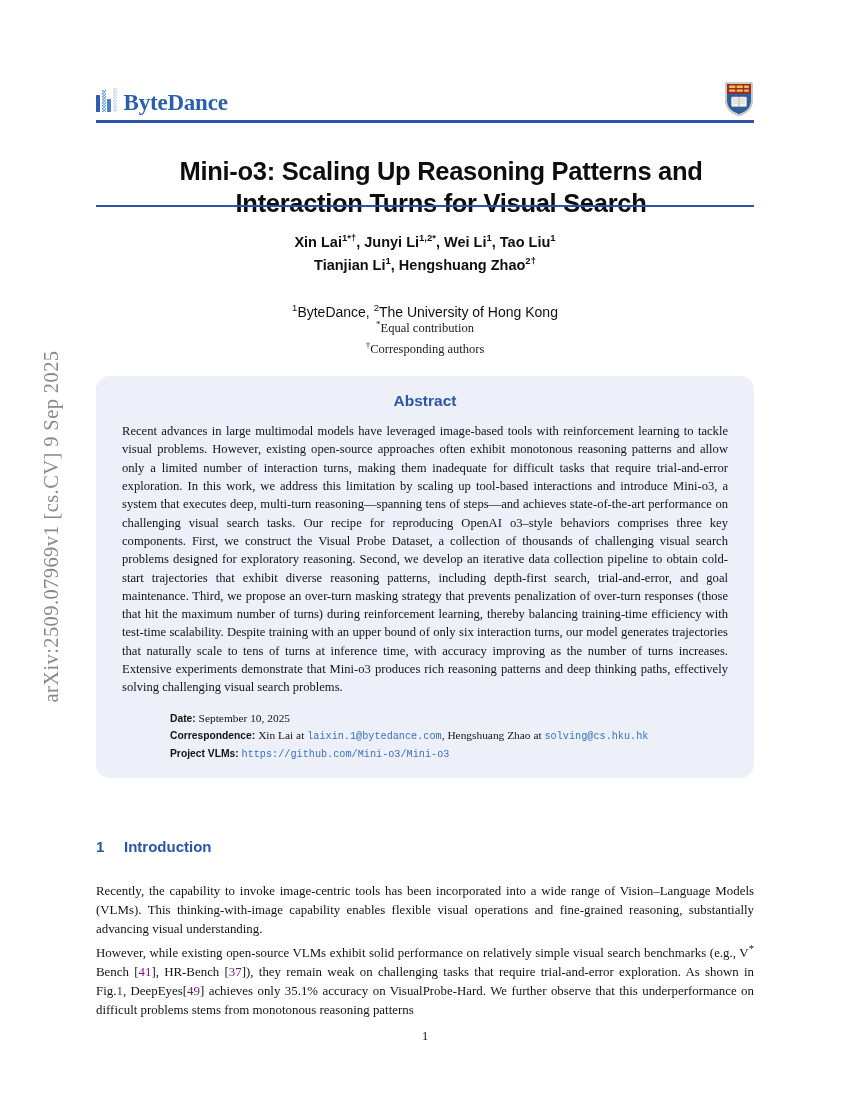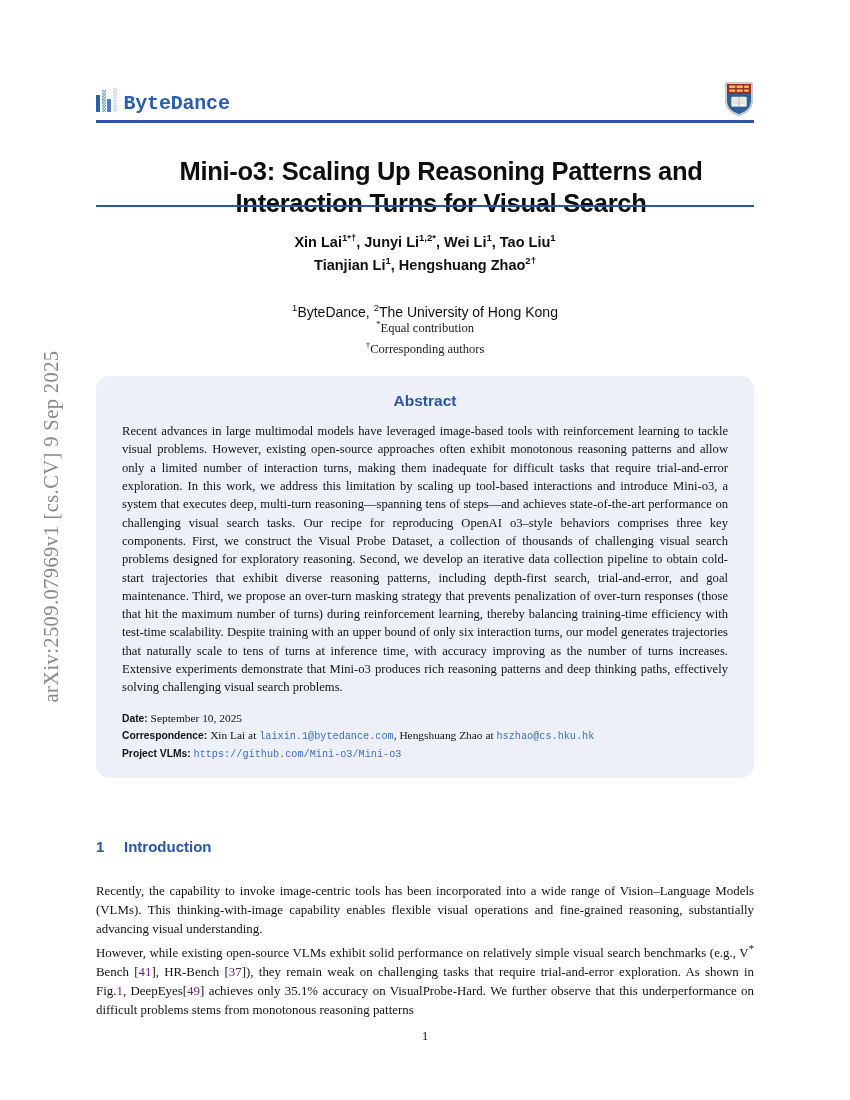--- a/index.html
+++ b/index.html
@@ -81,8 +81,8 @@
            background-size: 3px 3px;
            background-position: 0 0, 1.5px 1.5px; }
   .bd-word {
-    font-family: Liberation Mono, monospace;
-    font-size: 20px;
+    font-family: Liberation Serif, serif;
+    font-size: 23px;
     font-weight: 600;
     color: #2b5fae;
     letter-spacing: -0.2px;

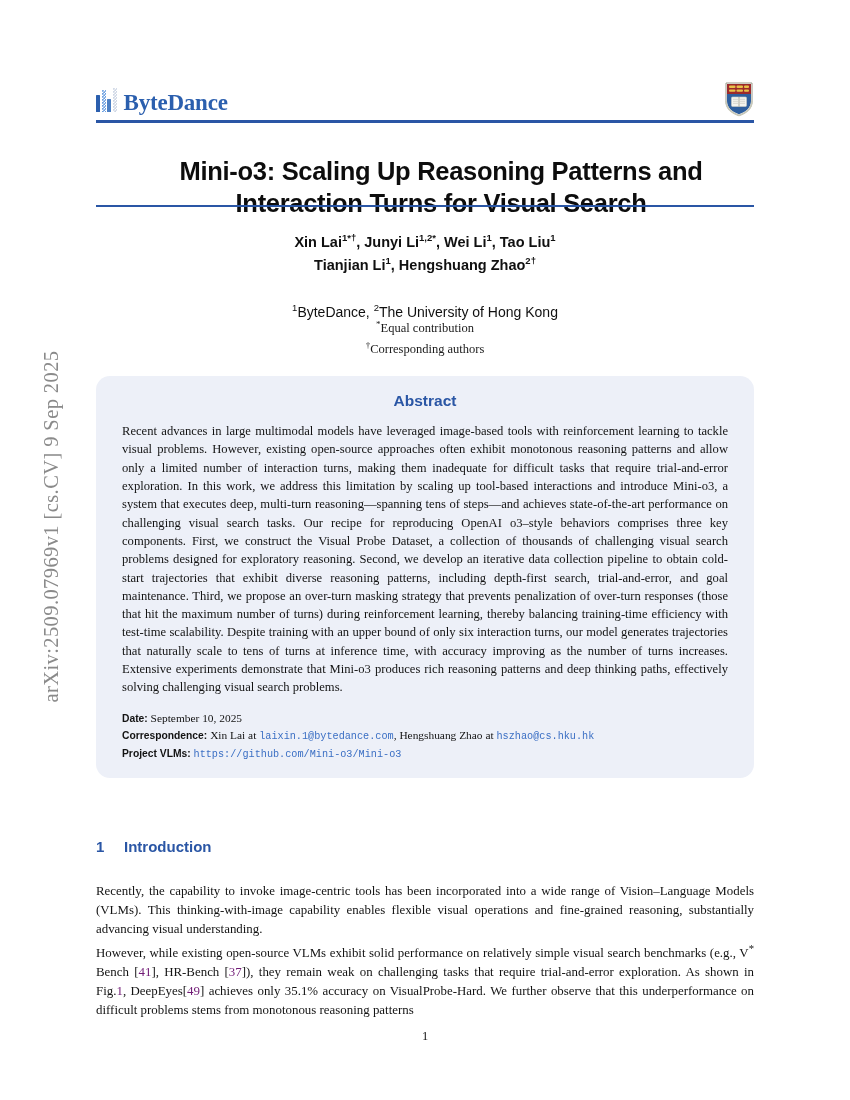--- a/index.html
+++ b/index.html
@@ -202,6 +202,7 @@
     font-size: 11.4px;
     line-height: 1.52;
     color: #131313;
+    margin-left: 48px;
   }
   .meta-label {
     font-family: "Liberation Sans", sans-serif;

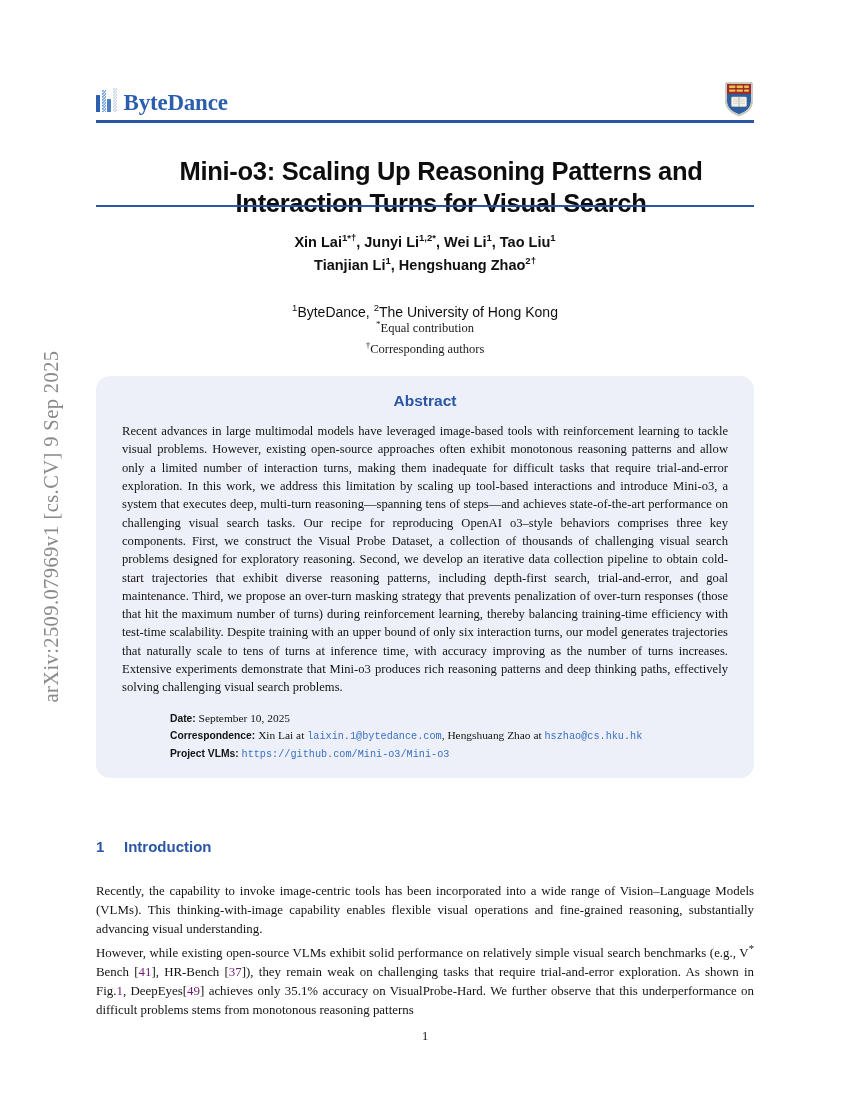--- a/index.html
+++ b/index.html
@@ -335,7 +335,7 @@
         <span class="meta-label">Correspondence:</span>
         <span>Xin Lai at</span>
         <span class="mono-link">laixin.1@bytedance.com</span><span>, </span><span>Hengshuang Zhao at</span>
-        <span class="mono-link">hszhao@cs.hku.hk</span>
+        <span class="mono-link">solving@cs.hku.hk</span>
       </div>
       <div>
         <span class="meta-label">Project VLMs:</span>

